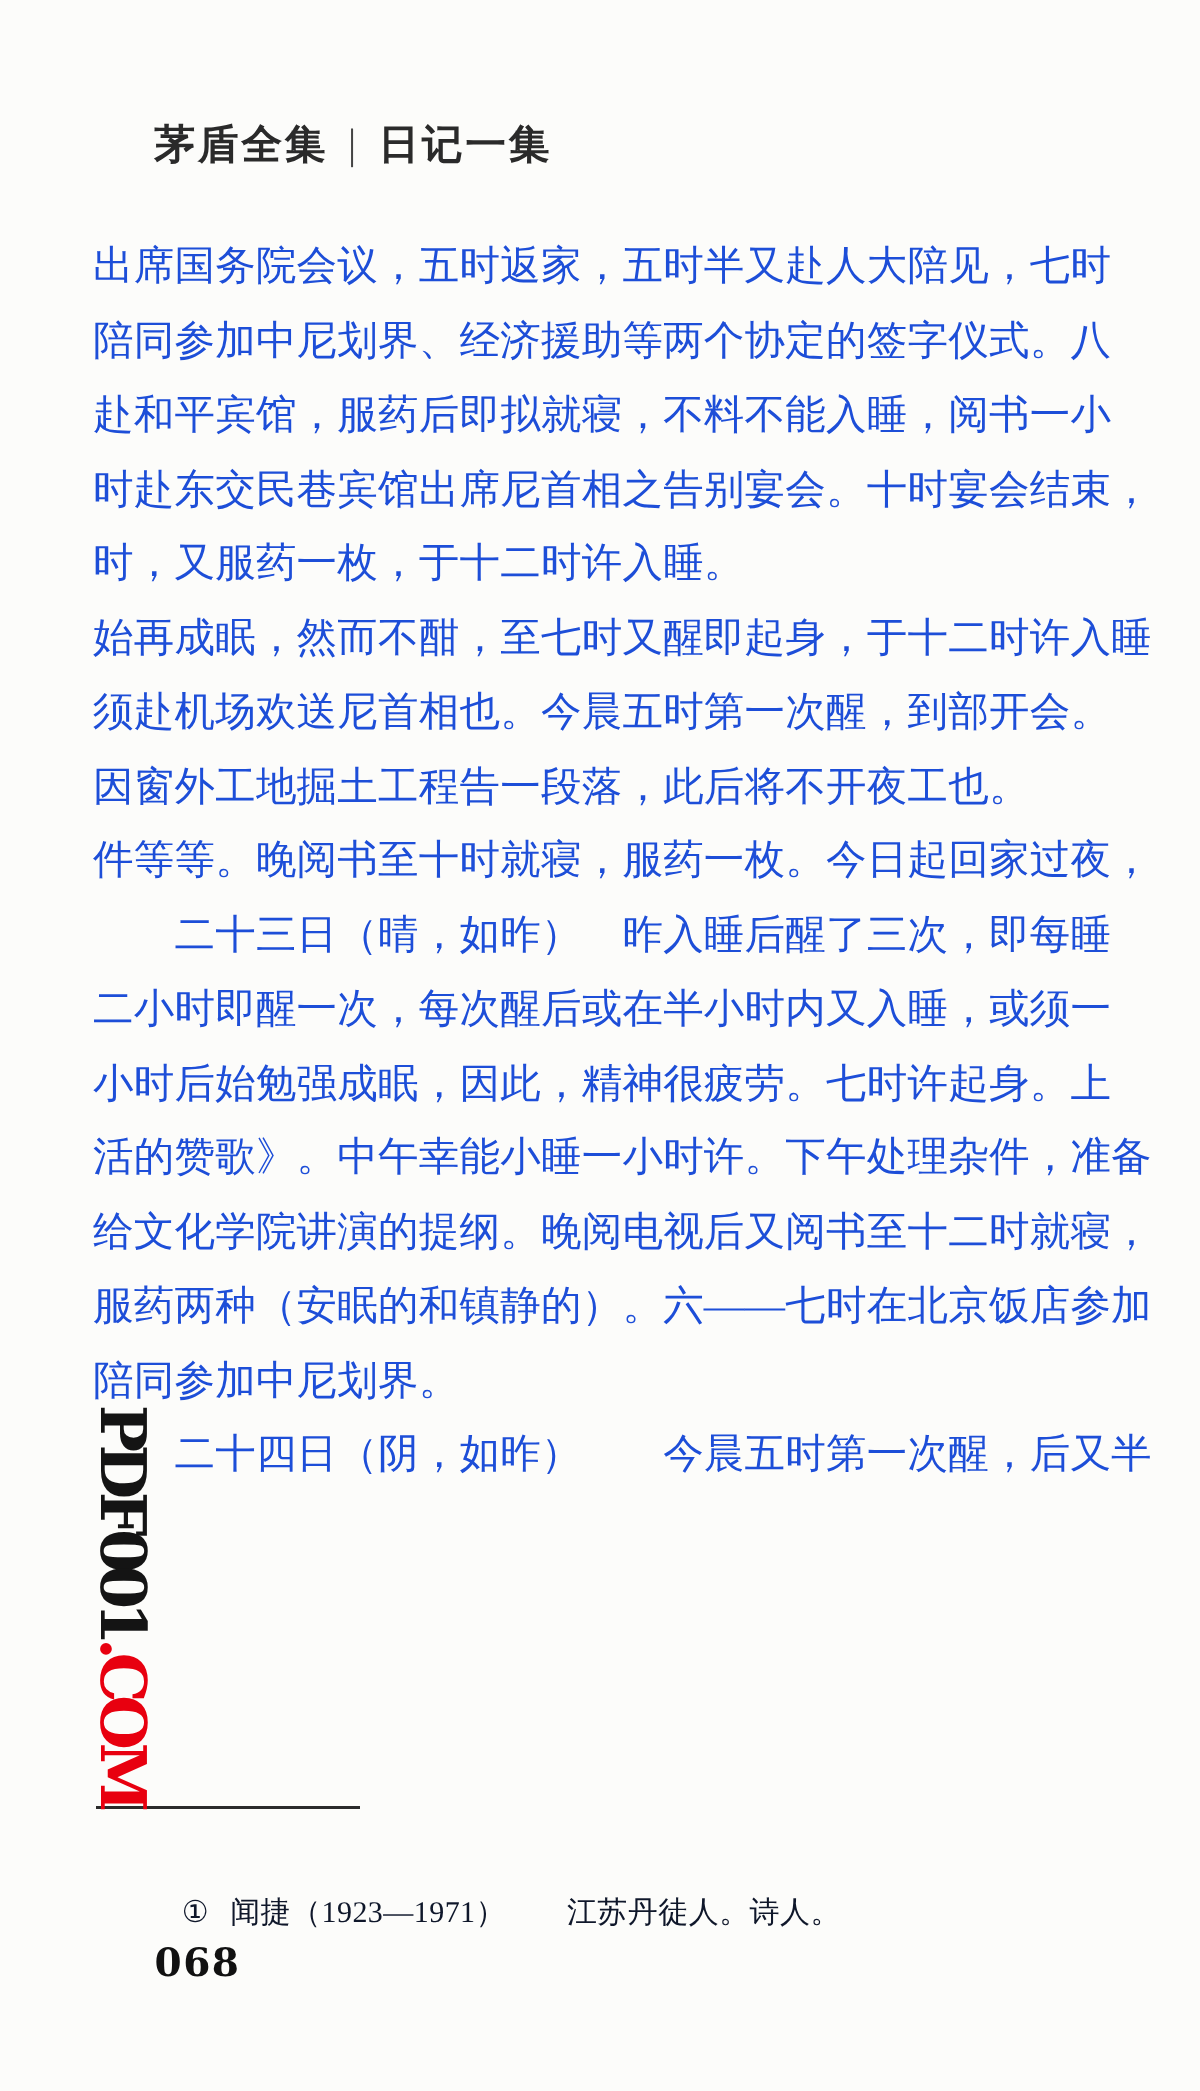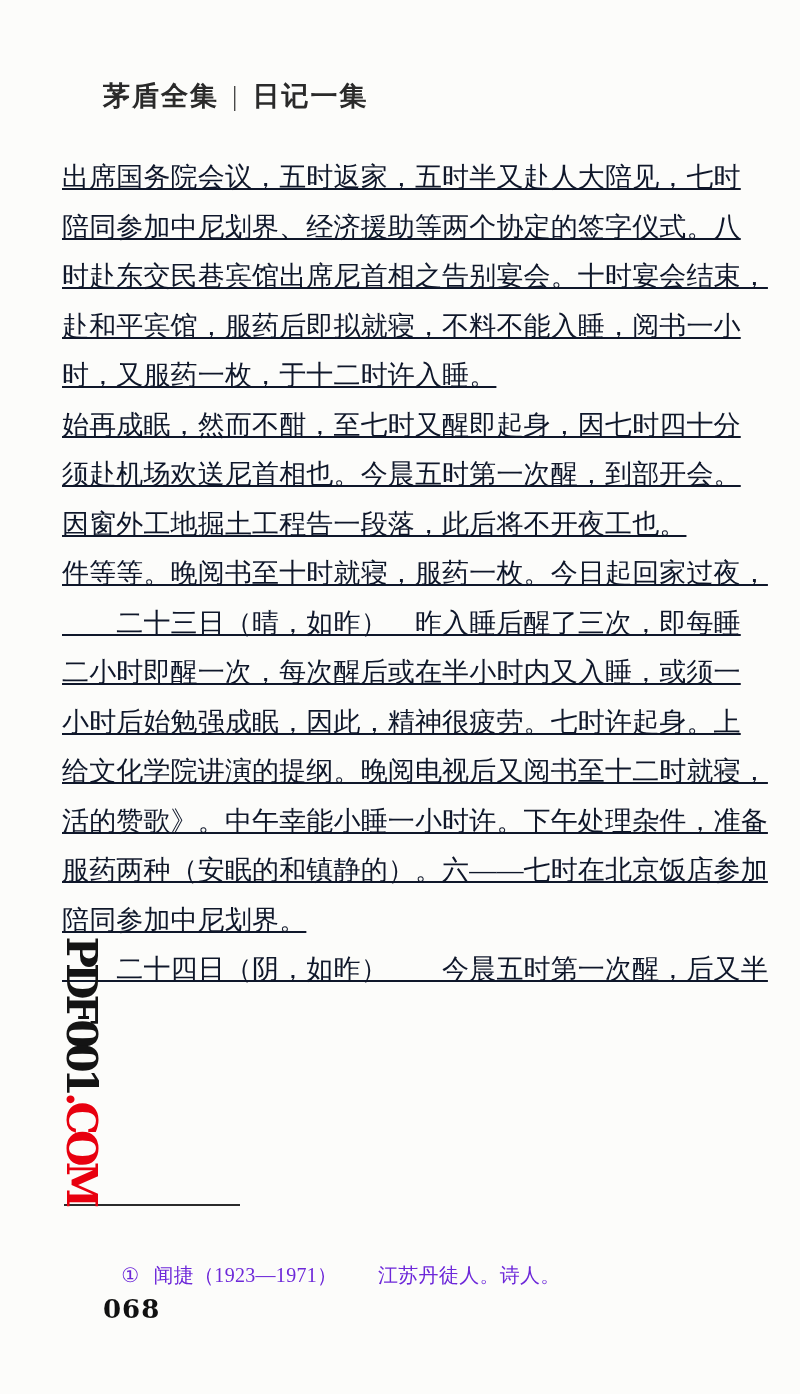--- a/index.html
+++ b/index.html
@@ -33,7 +33,7 @@
     height: 49.5px; line-height: 49.5px;
     font-size: 27px; letter-spacing: 0.15px;
     font-weight: 500;
-    white-space: pre; color: #0f172a; text-decoration: underline;
+    white-space: pre; color: #1d4ed8;
   }
   .fn-ref {
     font-size: 15px; vertical-align: 9px; letter-spacing: 0;

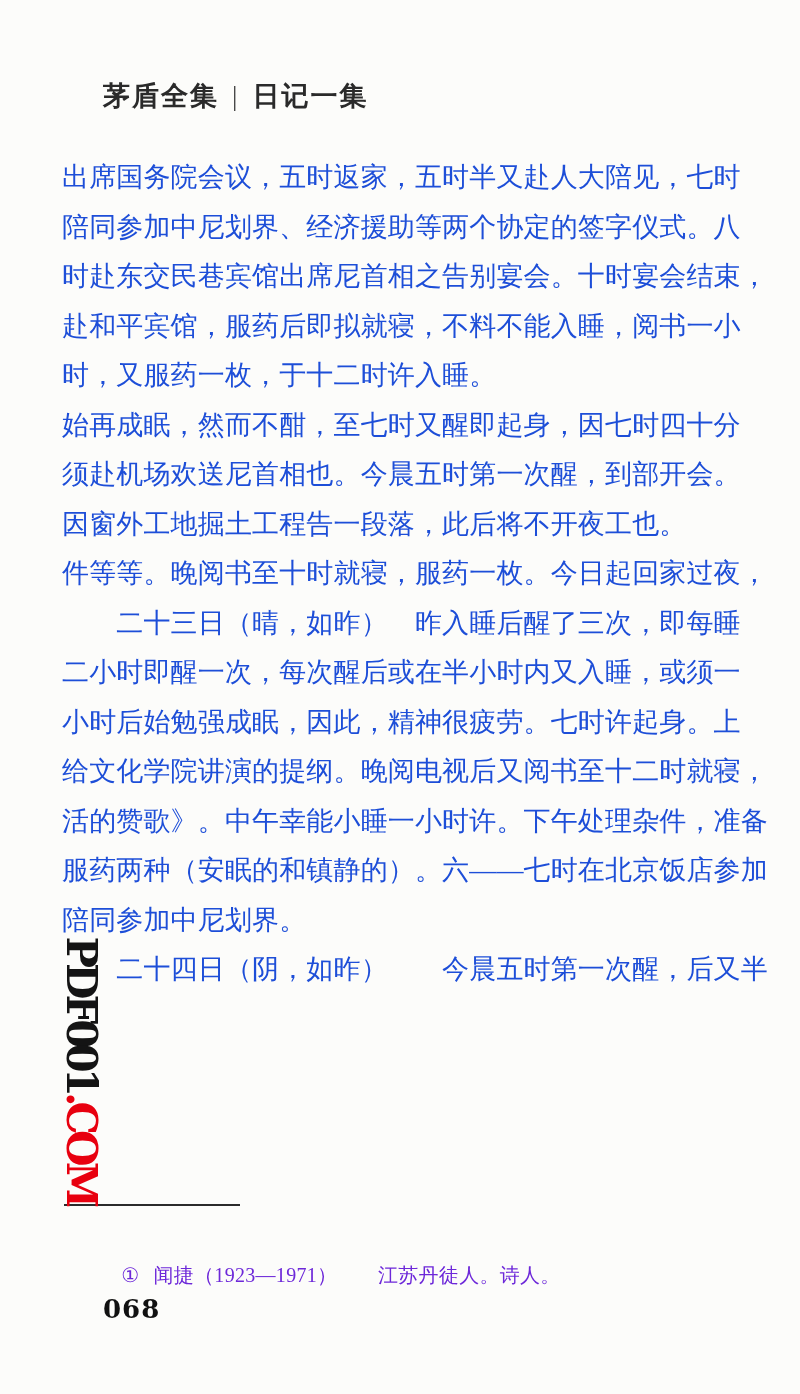--- a/index.html
+++ b/index.html
@@ -80,8 +80,8 @@
   <div class="content">
     <div class="line">出席国务院会议，五时返家，五时半又赴人大陪见，七时</div>
     <div class="line">陪同参加中尼划界、经济援助等两个协定的签字仪式。八</div>
+    <div class="line">赴和平宾馆，服药后即拟就寝，不料不能入睡，阅书一小</div>
     <div class="line">时赴东交民巷宾馆出席尼首相之告别宴会。十时宴会结束，</div>
-    <div class="line">赴和平宾馆，服药后即拟就寝，不料不能入睡，阅书一小</div>
     <div class="line">时，又服药一枚，于十二时许入睡。</div>
     <div class="line">始再成眠，然而不酣，至七时又醒即起身，因七时四十分</div>
     <div class="line">须赴机场欢送尼首相也。今晨五时第一次醒，到部开会。</div>

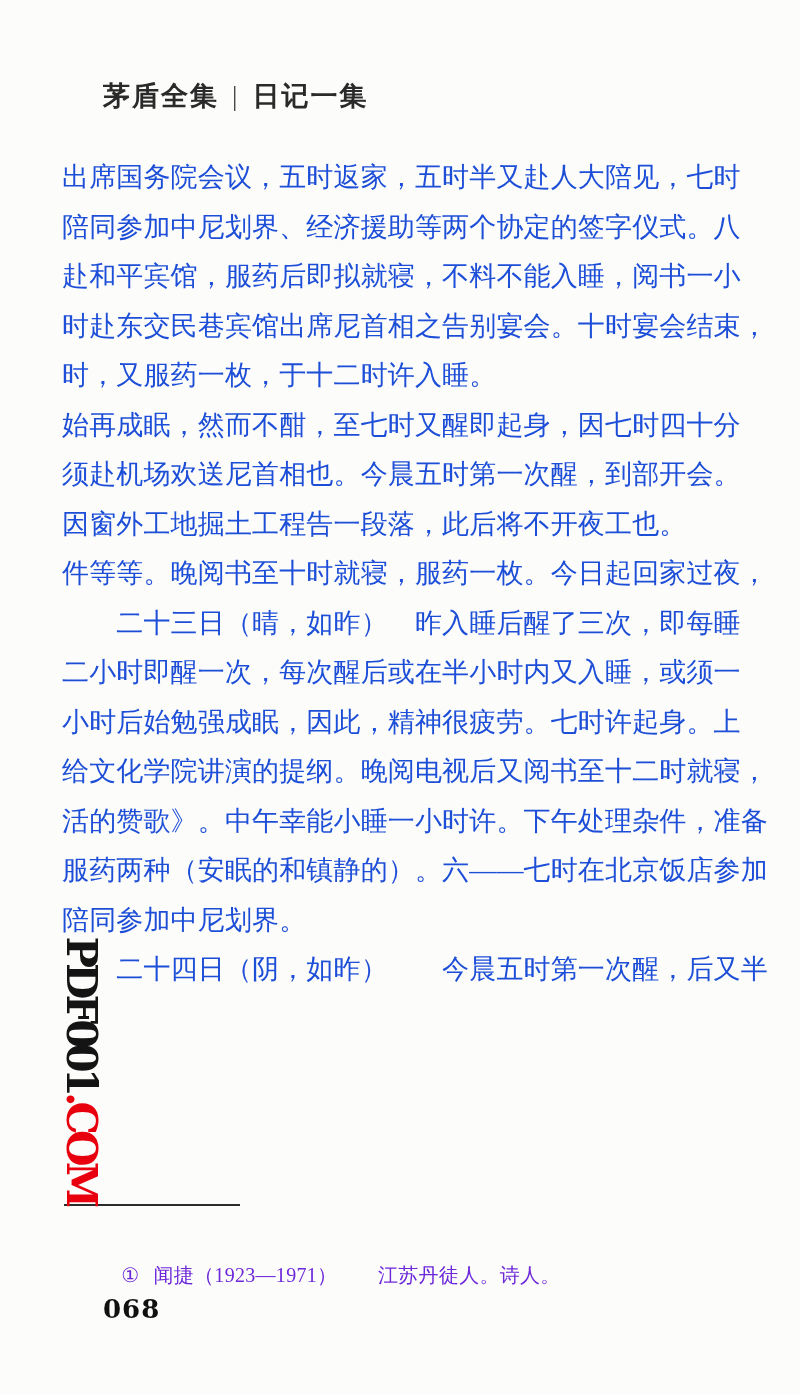--- a/index.html
+++ b/index.html
@@ -83,7 +83,7 @@
     <div class="line">赴和平宾馆，服药后即拟就寝，不料不能入睡，阅书一小</div>
     <div class="line">时赴东交民巷宾馆出席尼首相之告别宴会。十时宴会结束，</div>
     <div class="line">时，又服药一枚，于十二时许入睡。</div>
-    <div class="line">始再成眠，然而不酣，至七时又醒即起身，因七时四十分</div>
+    <div class="line">始再成眠，然而不酣，至七时又醒即起身，于十二时许入睡</div>
     <div class="line">须赴机场欢送尼首相也。今晨五时第一次醒，到部开会。</div>
     <div class="line">因窗外工地掘土工程告一段落，此后将不开夜工也。</div>
     <div class="line">件等等。晚阅书至十时就寝，服药一枚。今日起回家过夜，</div>

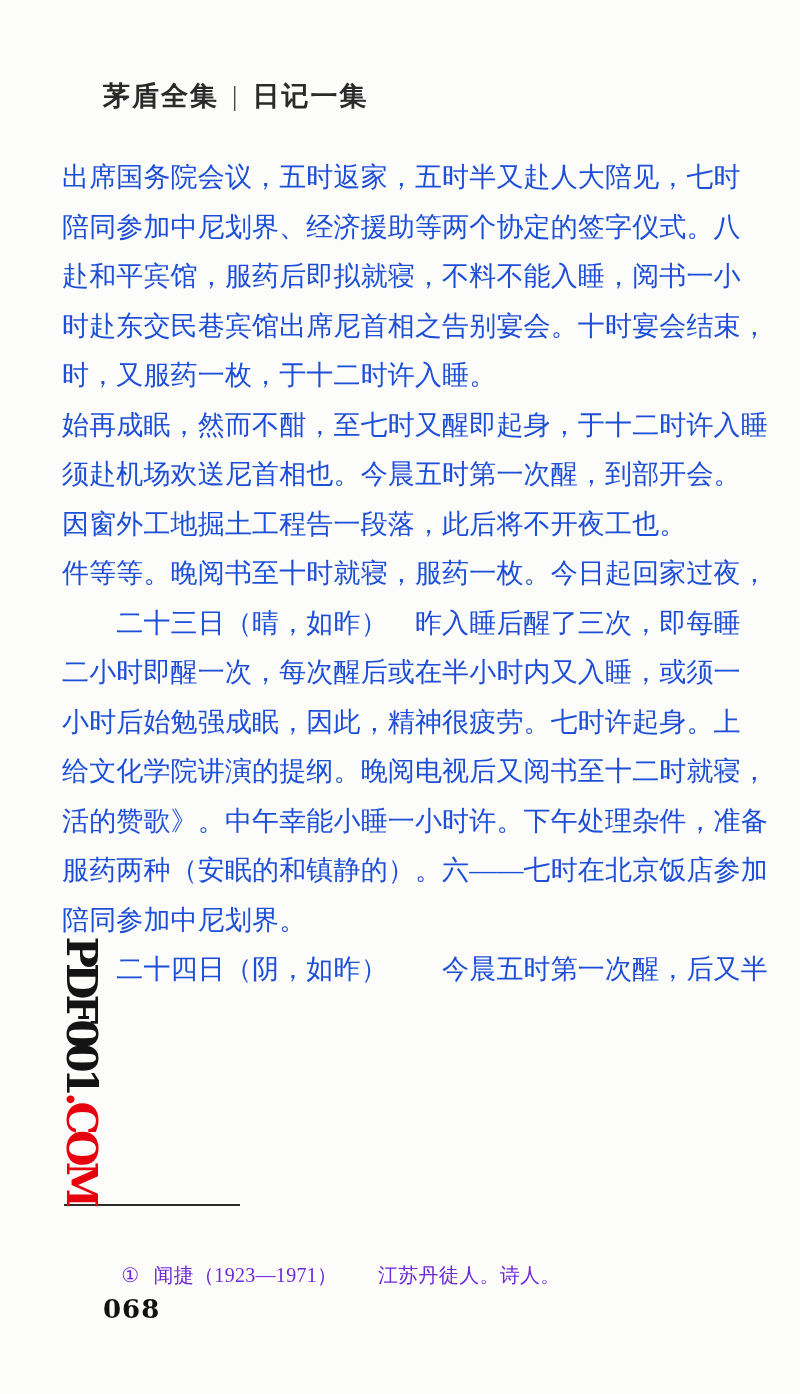--- a/index.html
+++ b/index.html
@@ -90,8 +90,8 @@
     <div class="line">　　二十三日（晴，如昨）　昨入睡后醒了三次，即每睡</div>
     <div class="line">二小时即醒一次，每次醒后或在半小时内又入睡，或须一</div>
     <div class="line">小时后始勉强成眠，因此，精神很疲劳。七时许起身。上</div>
+    <div class="line">活的赞歌》。中午幸能小睡一小时许。下午处理杂件，准备</div>
     <div class="line">给文化学院讲演的提纲。晚阅电视后又阅书至十二时就寝，</div>
-    <div class="line">活的赞歌》。中午幸能小睡一小时许。下午处理杂件，准备</div>
     <div class="line">服药两种（安眠的和镇静的）。六——七时在北京饭店参加</div>
     <div class="line">陪同参加中尼划界。</div>
     <div class="line">　　二十四日（阴，如昨）　　今晨五时第一次醒，后又半</div>

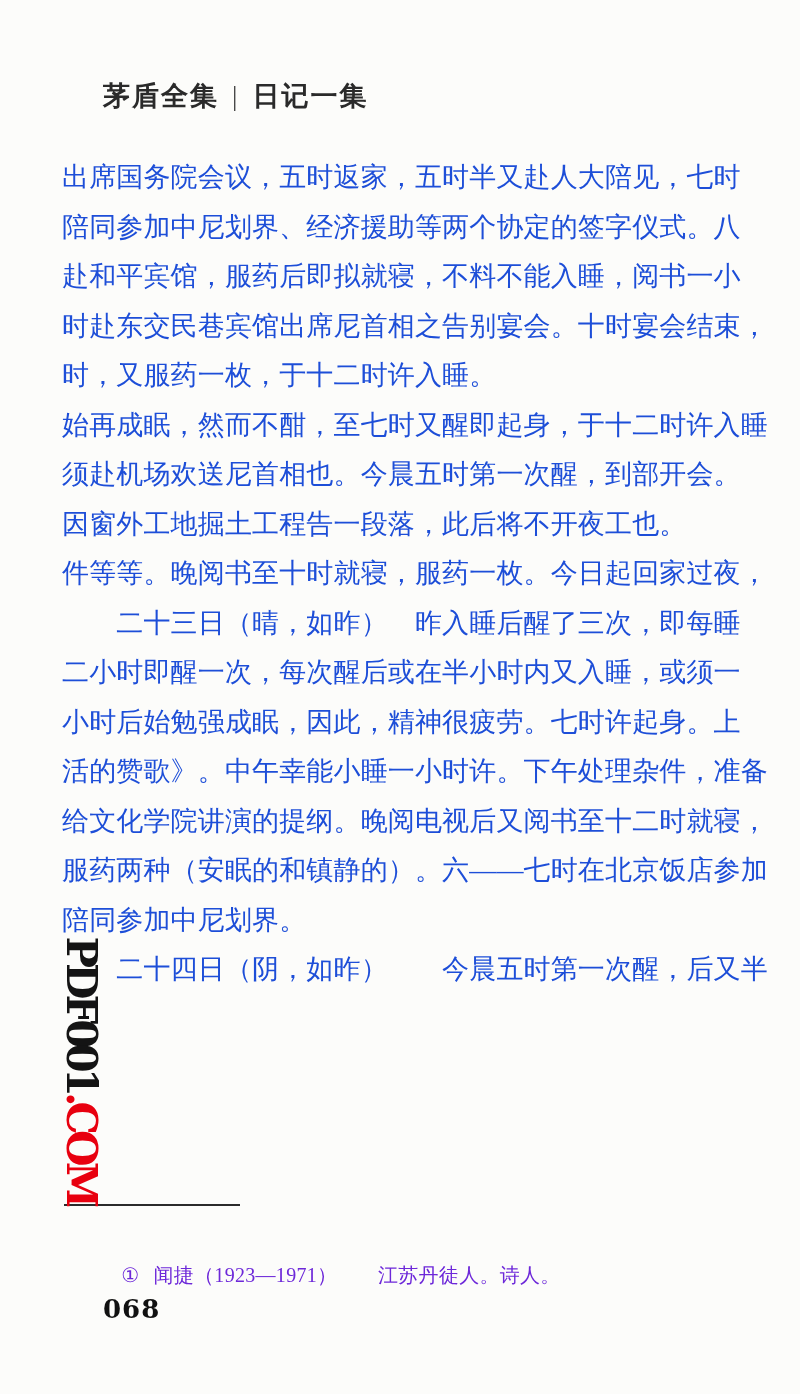--- a/index.html
+++ b/index.html
@@ -47,7 +47,7 @@
   .footnote {
     position: absolute; left: 100px; top: 1230px;
     font-size: 20px; line-height: 30px; letter-spacing: 0.3px;
-    color: #6d28d9; white-space: pre;
+    color: #0f172a; white-space: pre;
   }
   .footnote .marker { margin-right: 14px; }
 

